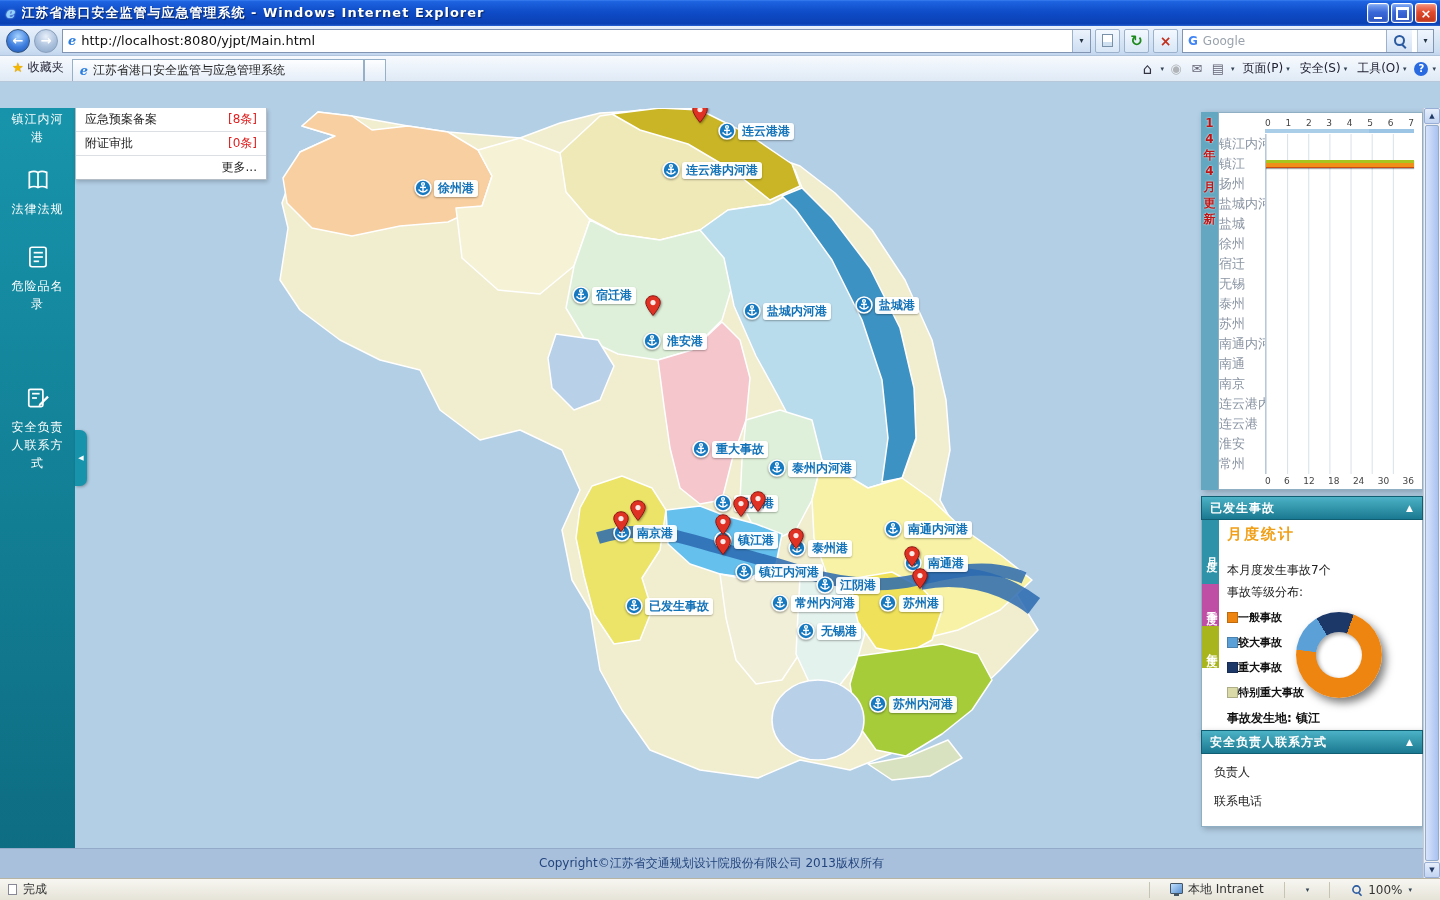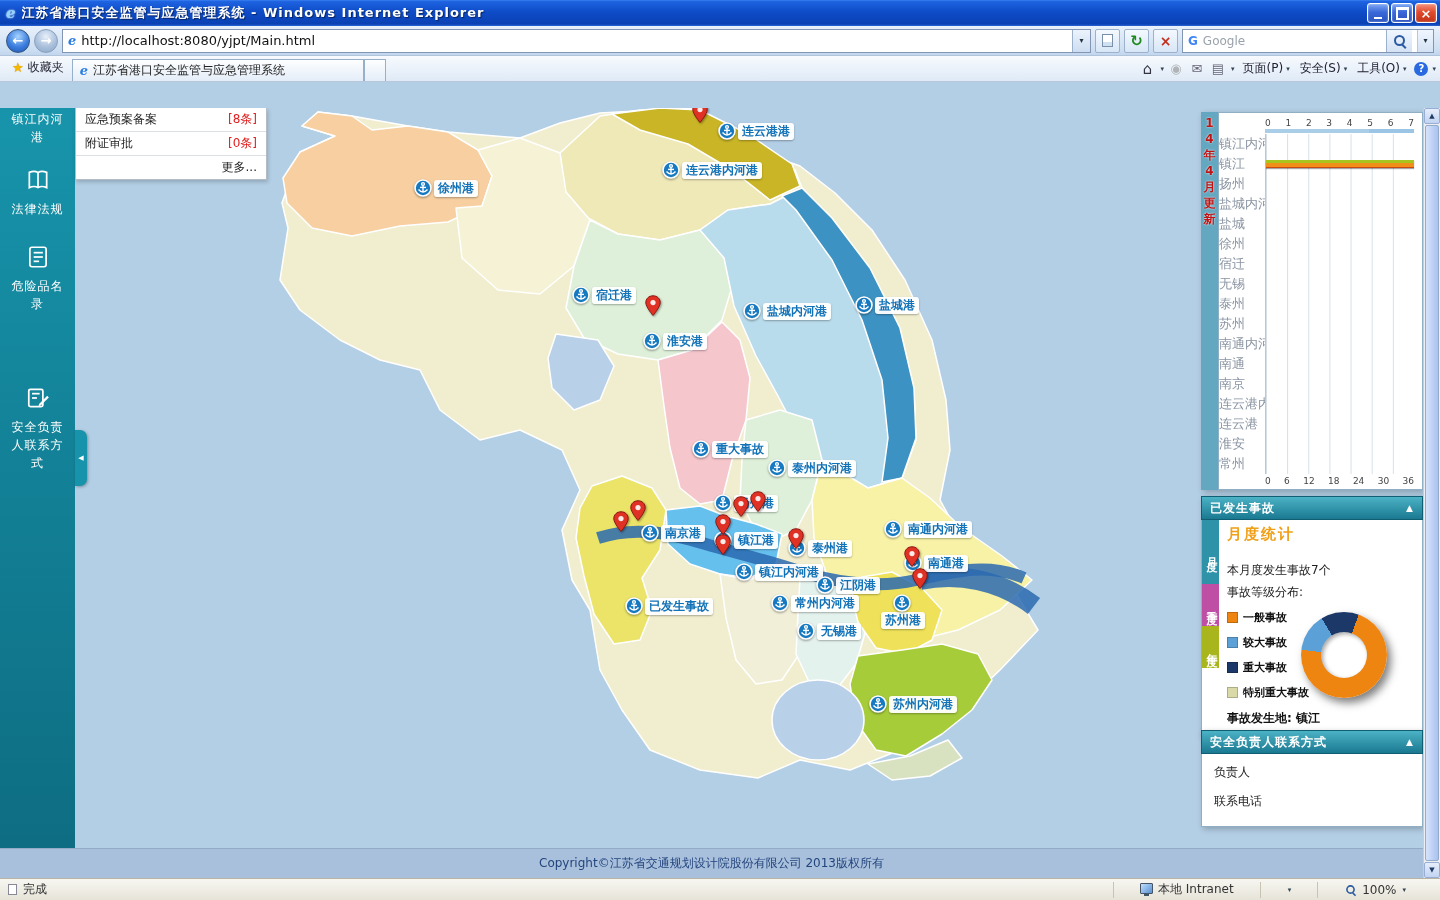--- a/index.html
+++ b/index.html
@@ -403,7 +403,7 @@
             </svg></span>
           <span class="port-label">扬州港</span>
         </div>
-        <div class="port" style="left: 613px; top: 416px; pointer-events: auto; margin-left: 28px;">
+        <div class="port" style="left: 613px; top: 416px; pointer-events: auto;">
           <span class="anchor-wrap"><svg width="18" height="18" viewBox="0 0 18 18">
               <circle cx="9" cy="9" r="8" fill="#1779c0" stroke="#fff" stroke-width="1.6"></circle>
               <g stroke="#fff" stroke-width="1.4" fill="none">

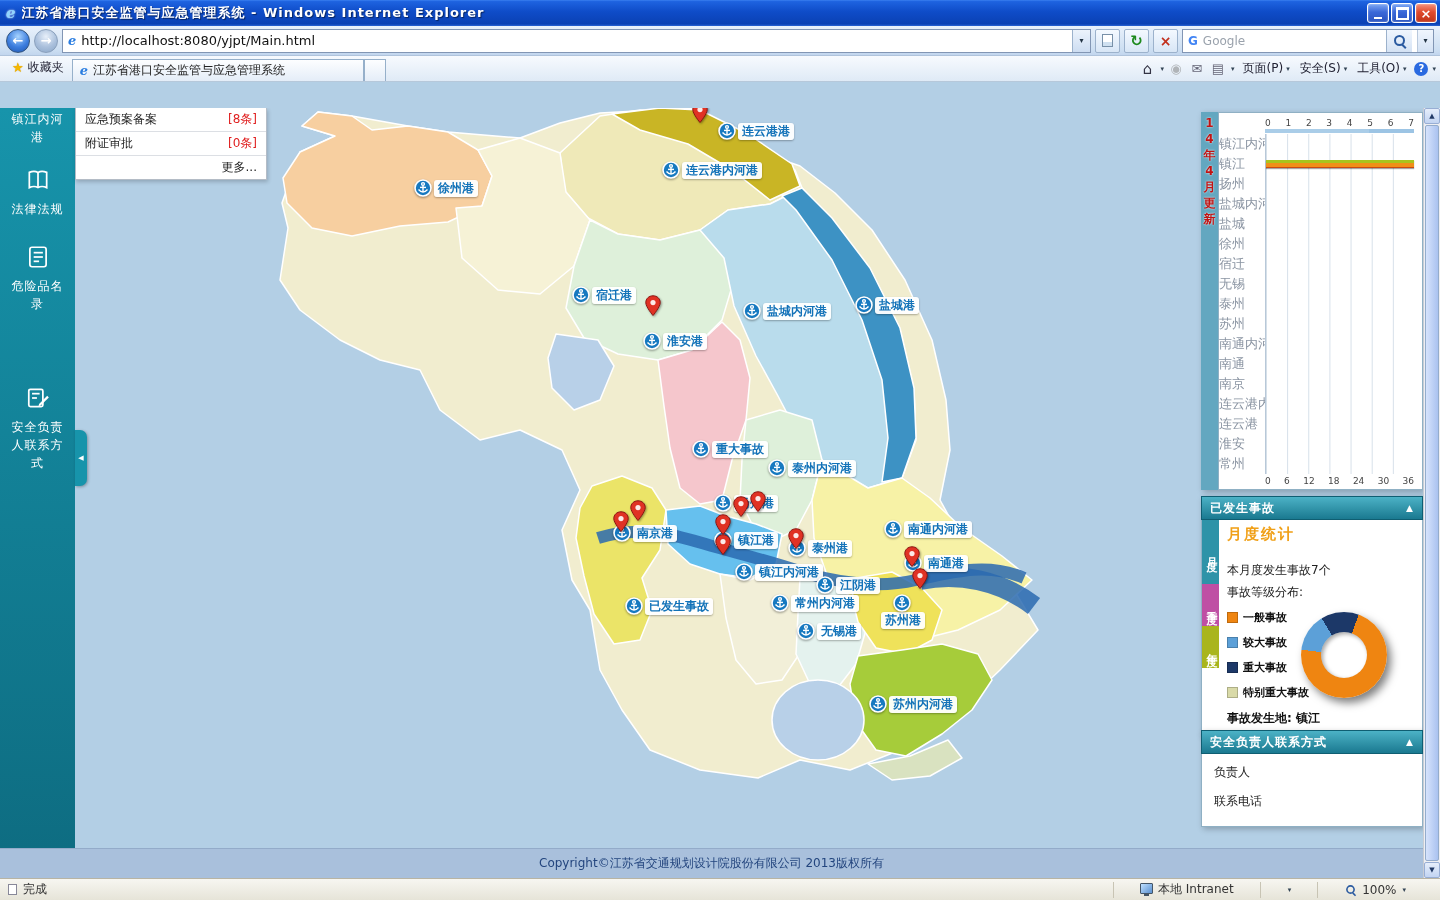--- a/index.html
+++ b/index.html
@@ -511,7 +511,7 @@
             </svg></span>
           <span class="port-label">常州内河港</span>
         </div>
-        <div class="port" style="left: 879px; top: 486px; pointer-events: auto; flex-direction: column;">
+        <div class="port" style="left: 879px; top: 486px; pointer-events: auto;">
           <span class="anchor-wrap"><svg width="18" height="18" viewBox="0 0 18 18">
               <circle cx="9" cy="9" r="8" fill="#1779c0" stroke="#fff" stroke-width="1.6"></circle>
               <g stroke="#fff" stroke-width="1.4" fill="none">

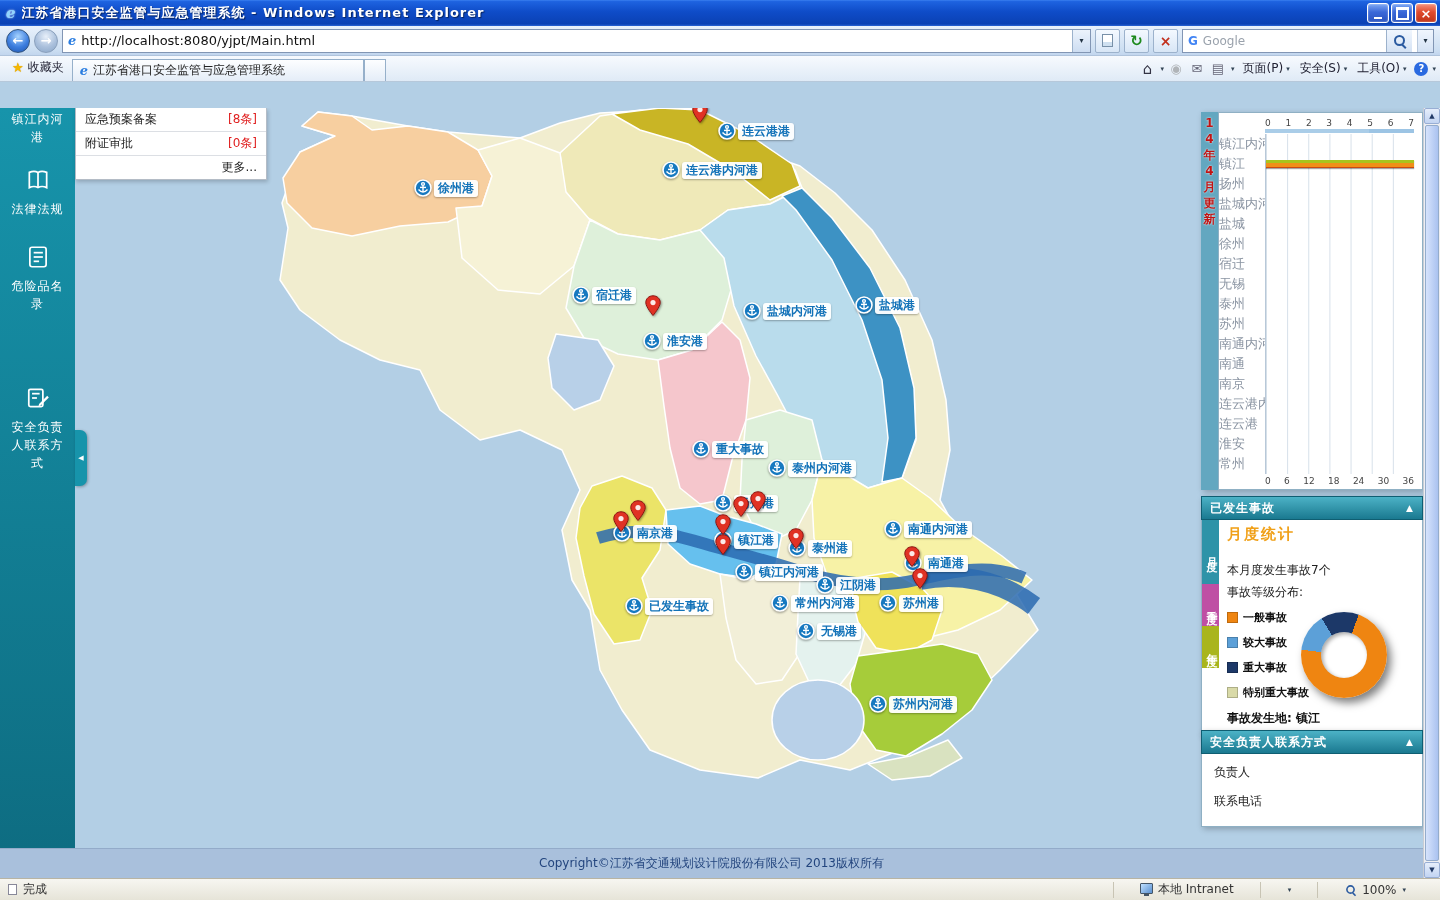--- a/index.html
+++ b/index.html
@@ -110,7 +110,7 @@
 .inc-sub{font-size:12px;color:#222;margin-bottom:5px}
 .inc-flex{display:flex;align-items:flex-start}
 .legend{display:flex;flex-direction:column;gap:10px;padding-top:4px}
-.legend-item{display:flex;align-items:center;gap:5px}
+.legend-item{display:flex;align-items:center;}
 .legend-swatch{width:11px;height:11px;flex:none;border:1px solid rgba(0,0,0,.2)}
 .legend-label{font-size:11px;font-weight:bold;color:#111;white-space:nowrap}
 .donut{width:86px;height:86px;border-radius:50%;position:relative;margin-left:-8px;margin-top:6px;flex:none;box-shadow:4px 5px 9px rgba(0,0,0,.5)}

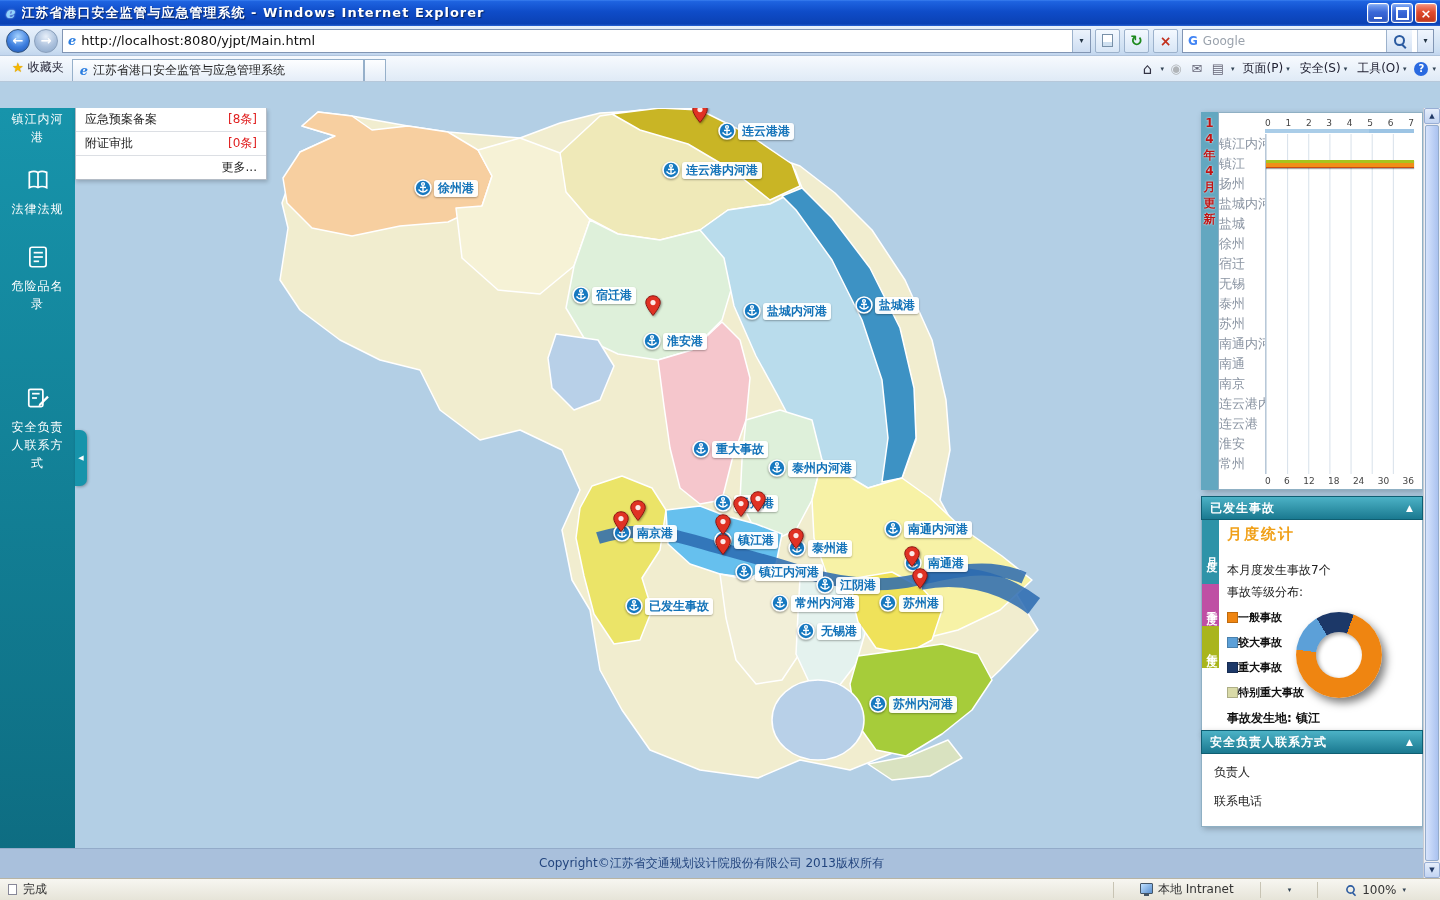--- a/index.html
+++ b/index.html
@@ -132,7 +132,7 @@
 .statusbar{position:absolute;left:0;bottom:0;width:1440px;height:22px;display:flex;align-items:center;gap:6px;padding:0 8px;background:linear-gradient(180deg,#f7f6f1,#e6e4d8);border-top:1px solid #b8b4a4;font-size:12px;color:#333;z-index:50}
 .doc-ico{width:9px;height:11px;background:#fff;border:1px solid #889}
 .sb-right{margin-left:auto;display:flex;align-items:center}
-.sb-cell{padding:0 26px;border-left:1px solid #c8c4b4;height:16px;display:flex;align-items:center;gap:5px}
+.sb-cell{padding:0 20px;border-left:1px solid #c8c4b4;height:16px;display:flex;align-items:center;gap:5px}
 .pc-ico{width:13px;height:11px;border:1px solid #456;border-radius:1px;background:linear-gradient(135deg,#bfe0ff,#5a90d0);position:relative;margin-bottom:2px}
 .pc-ico::after{content:"";position:absolute;left:3px;bottom:-3px;width:5px;height:2px;background:#456}
 .mag.small{transform:scale(.8)}

